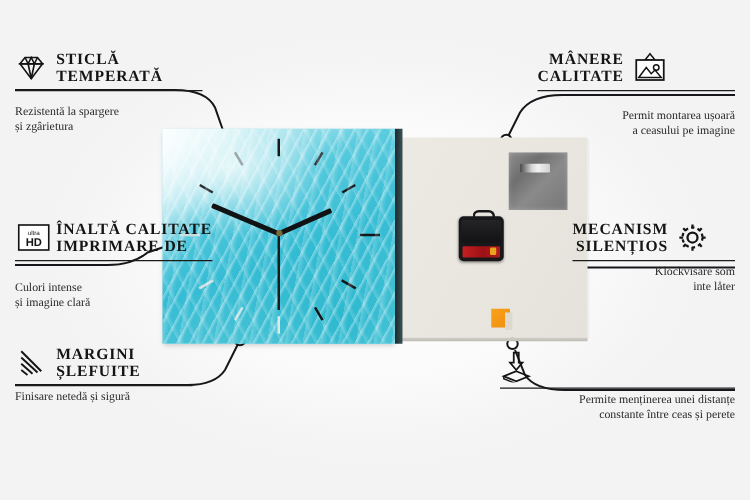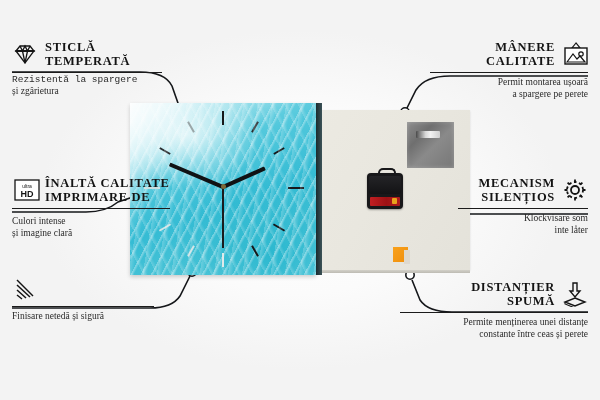--- a/index.html
+++ b/index.html
@@ -108,7 +108,7 @@
   .co-ico{width:26px;height:26px;flex:0 0 26px;}
   .row{display:flex;align-items:center;gap:7px;}
   .left .row{justify-content:flex-start;}
-  .right .row{justify-content:flex-end;}
+  .right .row{}
   .right .co-title,.right .co-sub{text-align:right;}
   svg{display:block;}
   .leader{position:absolute;left:0;top:0;width:600px;height:400px;pointer-events:none;}

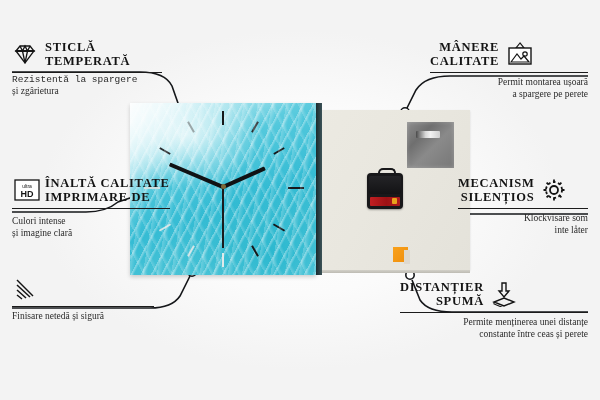--- a/index.html
+++ b/index.html
@@ -194,7 +194,7 @@
       </span>
     </div>
     <div class="co-rule" style="width:150px;margin-top:4px;"></div>
-    <div class="co-sub" style="margin-top:1px;font-family:Liberation Mono, monospace;">Rezistentă la spargere</div>
+    <div class="co-sub" style="margin-top:12px;">Rezistentă la spargere</div>
     <div class="co-sub">și zgârietura</div>
   </div>
 

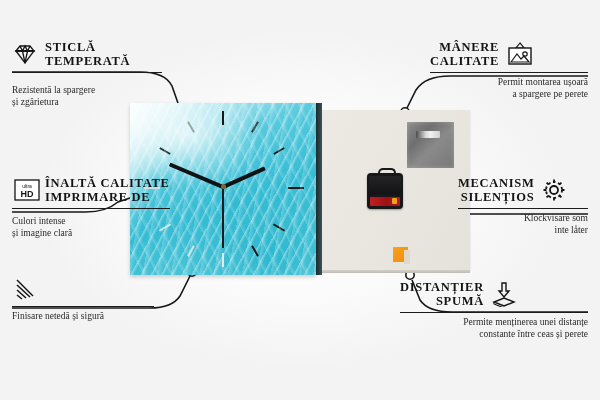--- a/index.html
+++ b/index.html
@@ -250,7 +250,7 @@
       </span>
     </div>
     <div class="co-rule" style="width:158px;margin-top:4px;"></div>
-    <div class="co-sub" style="margin-top:4px;">Permit montarea ușoară</div>
+    <div class="co-sub" style="margin-top:15px;">Permit montarea ușoară</div>
     <div class="co-sub">a spargere pe perete</div>
   </div>
 

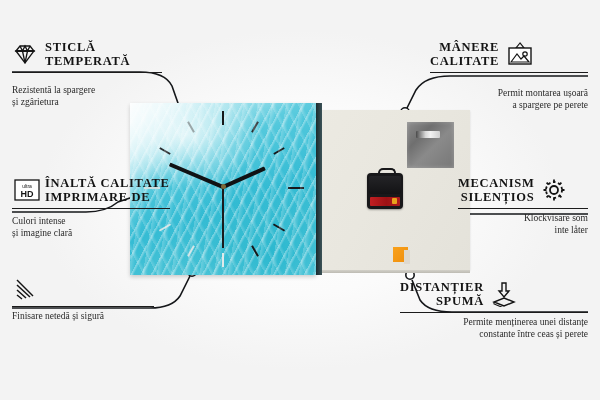--- a/index.html
+++ b/index.html
@@ -251,7 +251,7 @@
     </div>
     <div class="co-rule" style="width:158px;margin-top:4px;"></div>
     <div class="co-sub" style="margin-top:15px;">Permit montarea ușoară</div>
-    <div class="co-sub">a spargere pe perete</div>
+    <div class="co-sub">a ceasului pe imagine</div>
   </div>
 
   <div class="callout right" style="left:458px;top:176px;width:130px;">

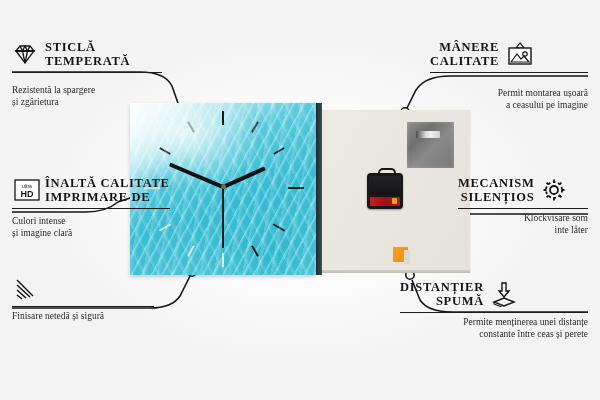--- a/index.html
+++ b/index.html
@@ -213,7 +213,7 @@
       </span>
     </div>
     <div class="co-rule" style="width:158px;margin-top:4px;"></div>
-    <div class="co-sub" style="margin-top:7px;">Culori intense</div>
+    <div class="co-sub" style="margin-top:17px;">Culori intense</div>
     <div class="co-sub">și imagine clară</div>
   </div>
 

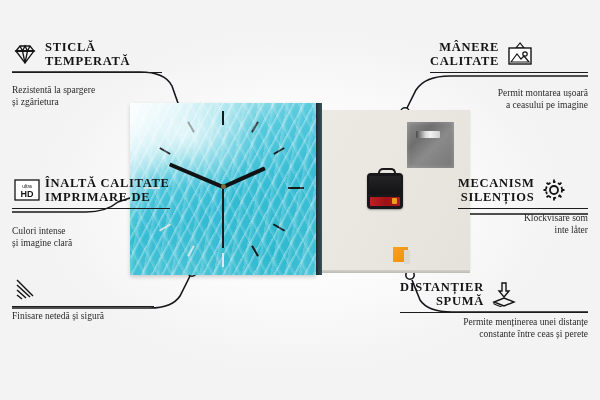--- a/index.html
+++ b/index.html
@@ -229,6 +229,10 @@
           </g>
         </svg>
       </span>
+      <span>
+        <div class="co-title">MARGINI</div>
+        <div class="co-title">ȘLEFUITE</div>
+      </span>
     </div>
     <div class="co-rule" style="width:142px;margin-top:4px;"></div>
     <div class="co-sub" style="margin-top:4px;">Finisare netedă și sigură</div>

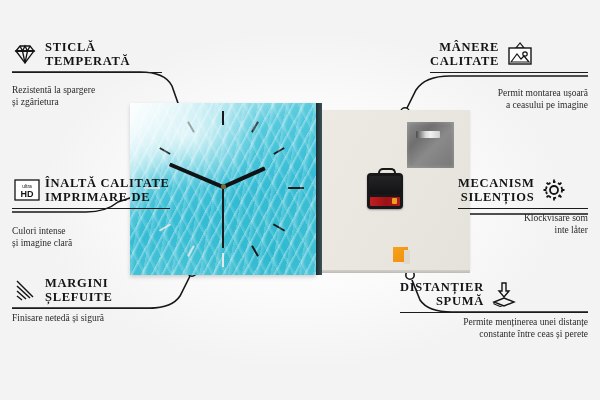--- a/index.html
+++ b/index.html
@@ -283,10 +283,6 @@
 
   <div class="callout right" style="left:400px;top:280px;width:188px;">
     <div class="row">
-      <span>
-        <div class="co-title">DISTANȚIER</div>
-        <div class="co-title">SPUMĂ</div>
-      </span>
       <span class="co-ico">
         <svg viewBox="0 0 26 26" width="26" height="26">
           <g fill="none" stroke="#141414" stroke-width="1.4">

